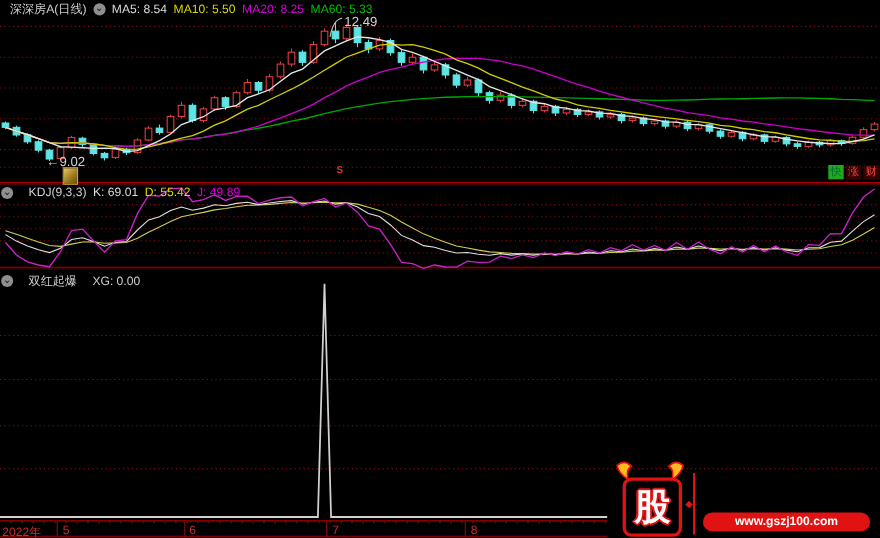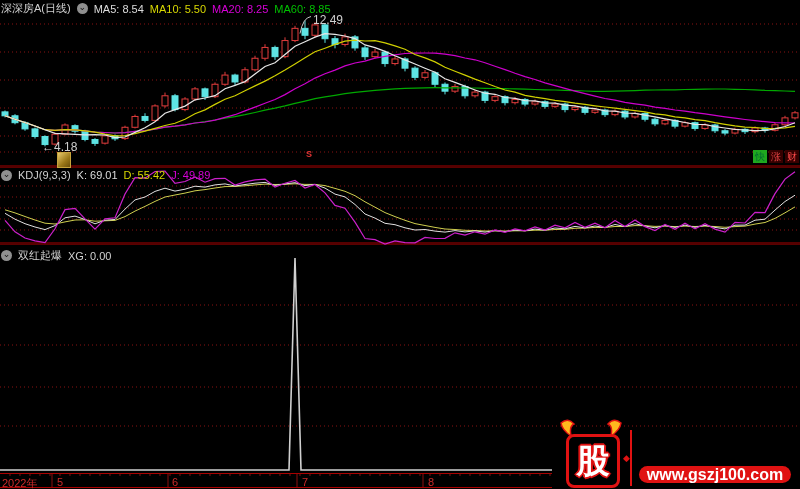--- a/index.html
+++ b/index.html
@@ -10,7 +10,7 @@
   #p1-hdr{left:1px;top:1px;}
   #p2-hdr{left:1px;top:169px;}
   #p3-hdr{left:1px;top:248px;}
-  .title{color:#d0d0d0;}
+  .title{color:#d0d0d0;padding-left:8px;}
   .chev{display:inline-block;width:11px;height:11px;border-radius:50%;background:#8f8f8f;
         color:#111;font-size:9px;line-height:9px;text-align:center;cursor:pointer;}
   .ann{position:absolute;font-size:12px;color:#d0d0d0;z-index:5;}

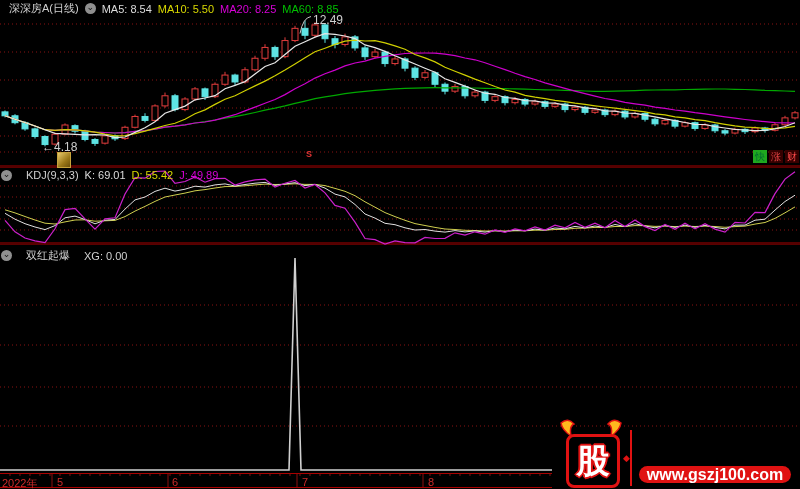--- a/index.html
+++ b/index.html
@@ -323,7 +323,7 @@
     <span style="color: rgb(220, 220, 220); text-align: center;">MA5: 8.54</span>
     <span style="color: rgb(216, 216, 0);">MA10: 5.50</span>
     <span style="color: rgb(216, 0, 216);">MA20: 8.25</span>
-    <span style="color: rgb(0, 192, 0);">MA60: 8.85</span>
+    <span style="color: rgb(0, 192, 0);">MA60: 5.33</span>
   </div>
 
   <div class="ann" id="high-label" style="left: 313px; top: 12.531px;">12.49</div>

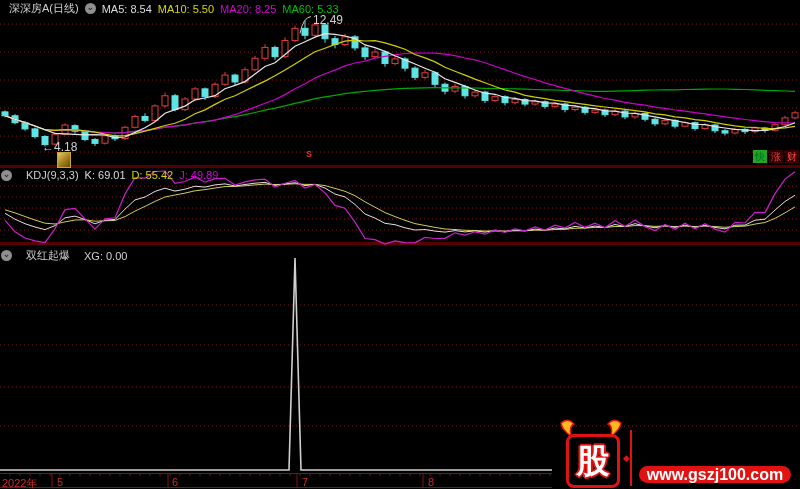--- a/index.html
+++ b/index.html
@@ -327,7 +327,7 @@
   </div>
 
   <div class="ann" id="high-label" style="left: 313px; top: 12.531px;">12.49</div>
-  <div class="ann" id="low-label" style="left: 42px; top: 140.389px;">←4.18</div>
+  <div class="ann" id="low-label" style="left: 42px; top: 140.389px;">←9.02</div>
   <div id="sell-marker" style="left: 306px; top: 149px;">S</div>
   <div id="gold-icon"></div>
   <div id="badges">

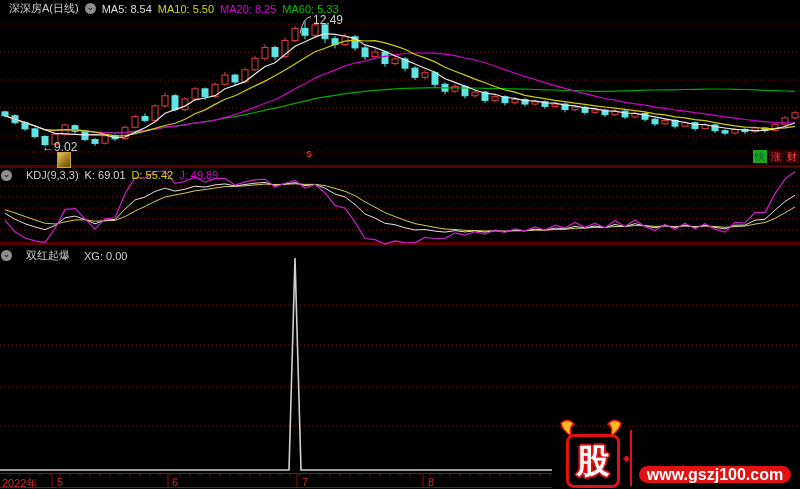--- a/index.html
+++ b/index.html
@@ -35,7 +35,7 @@
   #site-name{position:absolute;left:90px;top:21px;font-size:27px;font-weight:bold;color:#e01212;
              letter-spacing:9px;font-family:"Liberation Serif","DejaVu Serif",serif;white-space:nowrap;}
   #url-pill{position:absolute;left:87px;top:54px;width:152px;height:17px;background:#e01212;
-            border-radius:9px;color:#fff;font-size:16px;font-weight:bold;text-align:center;line-height:17px;}
+            border-radius:9px;color:#fff;font-size:11px;font-weight:bold;text-align:center;line-height:17px;}
 </style>
 </head>
 <body>

